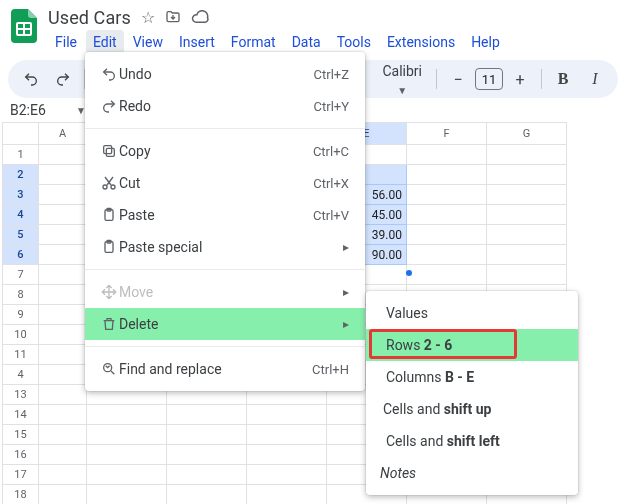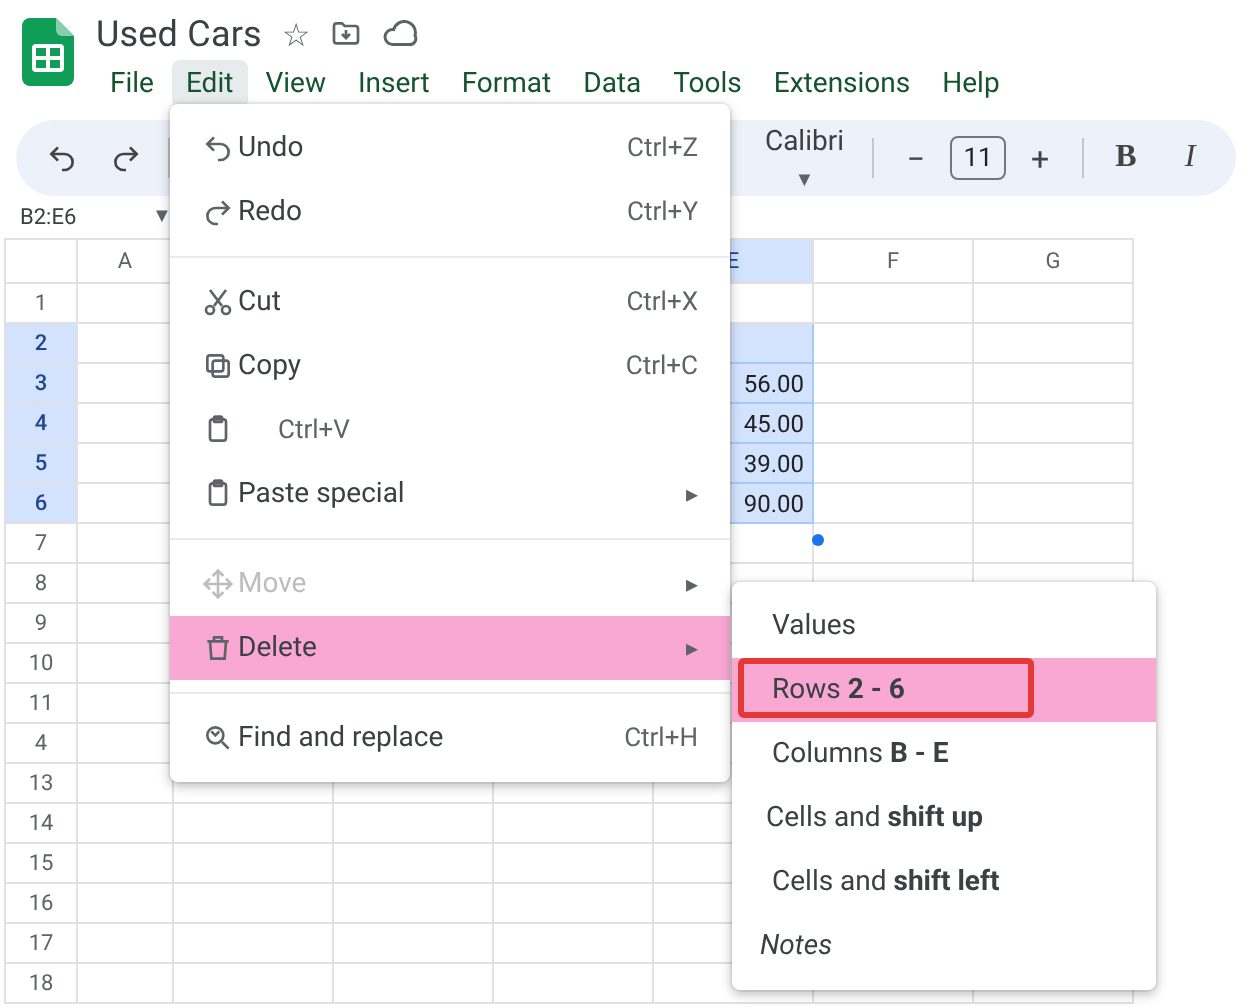--- a/index.html
+++ b/index.html
@@ -10,7 +10,7 @@
   .doc-title { font-size:18px; color:#3c4043; letter-spacing:0.1px;}
   .tico { color:#5f6368; display:flex; align-items:center; font-size:16px;}
   .menubar { display:flex; gap:2px; margin-top:2px;}
-  .menu-item { padding:4px 7px; border-radius:4px; color:#14532d; font-size:14px; cursor:pointer;text-align:center;}
+  .menu-item { padding:4px 7px; border-radius:4px; color:#1d4ed8; font-size:14px; cursor:pointer;text-align:center;}
   .menu-item.active { background:#e8ebee;}
   .toolbar { display:flex; align-items:center; gap:6px; padding:6px 10px; margin:6px 8px 4px 8px; background:#edf2fa; border-radius:22px; height:38px;}
   .tbtn { width:26px; height:26px; display:flex; align-items:center; justify-content:center; color:#444; border-radius:4px; cursor:pointer; font-size:16px;}

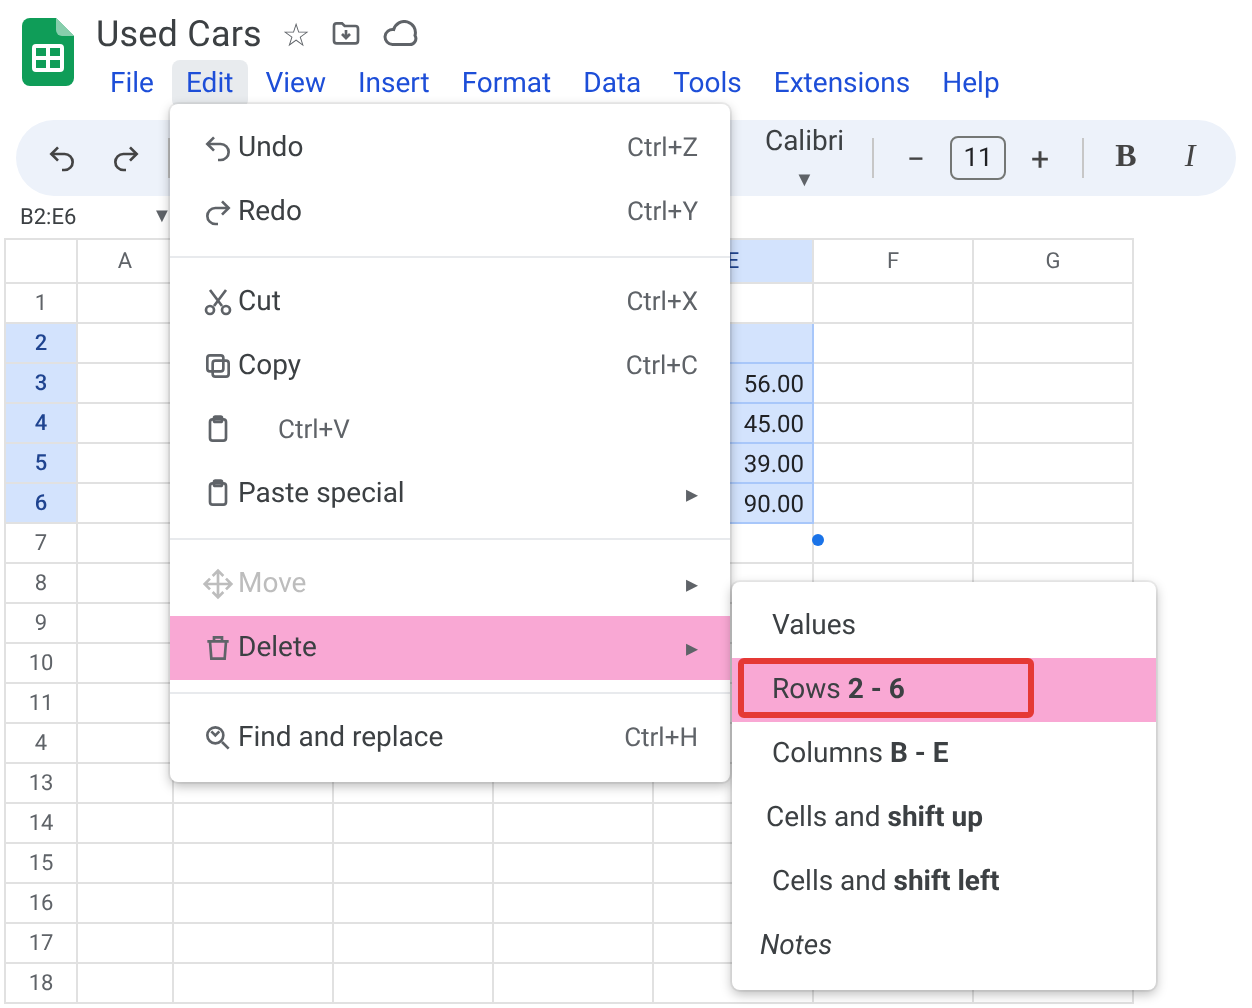--- a/index.html
+++ b/index.html
@@ -19,7 +19,7 @@
   .fontsize { display:flex; align-items:center; gap:4px;}
   .fontsize .box { border:1px solid #747775; border-radius:4px; width:28px; height:22px; display:flex; align-items:center; justify-content:center; font-size:13px;}
   .namebox-row { display:flex; align-items:center; padding:0 0 4px 10px;}
-  .namebox { font-size:11px; color:#3c4043; width:64px;}
+  .namebox { font-size:14px; color:#3c4043; width:64px;}
   .nbarrow{ color:#5f6368; font-size:10px; margin-left:2px;}
   .grid { position:relative; margin-left:2px;}
   table { border-collapse:collapse; table-layout:fixed;}

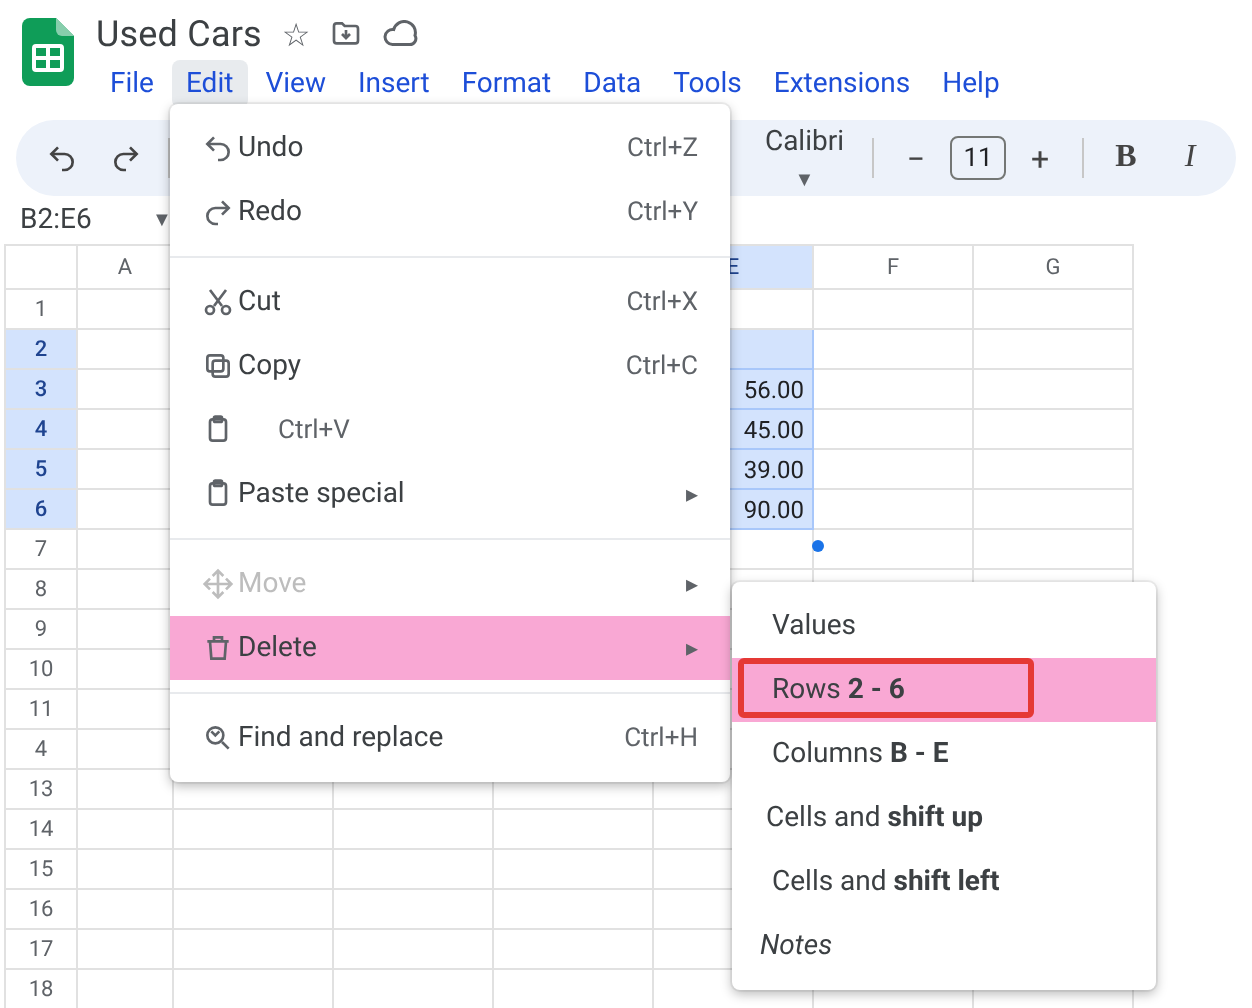--- a/index.html
+++ b/index.html
@@ -350,6 +350,16 @@
     <div class="mrow">
       <span class="mico">
         <svg width="16" height="16" viewBox="0 0 24 24" fill="none" stroke="currentColor" stroke-width="2">
+          <rect x="8" y="8" width="12" height="12" rx="2"></rect>
+          <rect x="4" y="4" width="12" height="12" rx="2"></rect>
+        </svg>
+      </span>
+      <span class="mlabel">Copy</span>
+      <span class="mshort">Ctrl+C</span>
+    </div>
+    <div class="mrow">
+      <span class="mico">
+        <svg width="16" height="16" viewBox="0 0 24 24" fill="none" stroke="currentColor" stroke-width="2">
           <circle cx="6" cy="18" r="3"></circle>
           <circle cx="18" cy="18" r="3"></circle>
           <path d="M15 15 6 3M9 15l9-12"></path>
@@ -361,16 +371,6 @@
     <div class="mrow">
       <span class="mico">
         <svg width="16" height="16" viewBox="0 0 24 24" fill="none" stroke="currentColor" stroke-width="2">
-          <rect x="8" y="8" width="12" height="12" rx="2"></rect>
-          <rect x="4" y="4" width="12" height="12" rx="2"></rect>
-        </svg>
-      </span>
-      <span class="mlabel">Copy</span>
-      <span class="mshort">Ctrl+C</span>
-    </div>
-    <div class="mrow">
-      <span class="mico">
-        <svg width="16" height="16" viewBox="0 0 24 24" fill="none" stroke="currentColor" stroke-width="2">
           <rect x="6" y="4" width="12" height="16" rx="2"></rect>
           <rect x="9" y="2" width="6" height="4" rx="1"></rect>
         </svg>

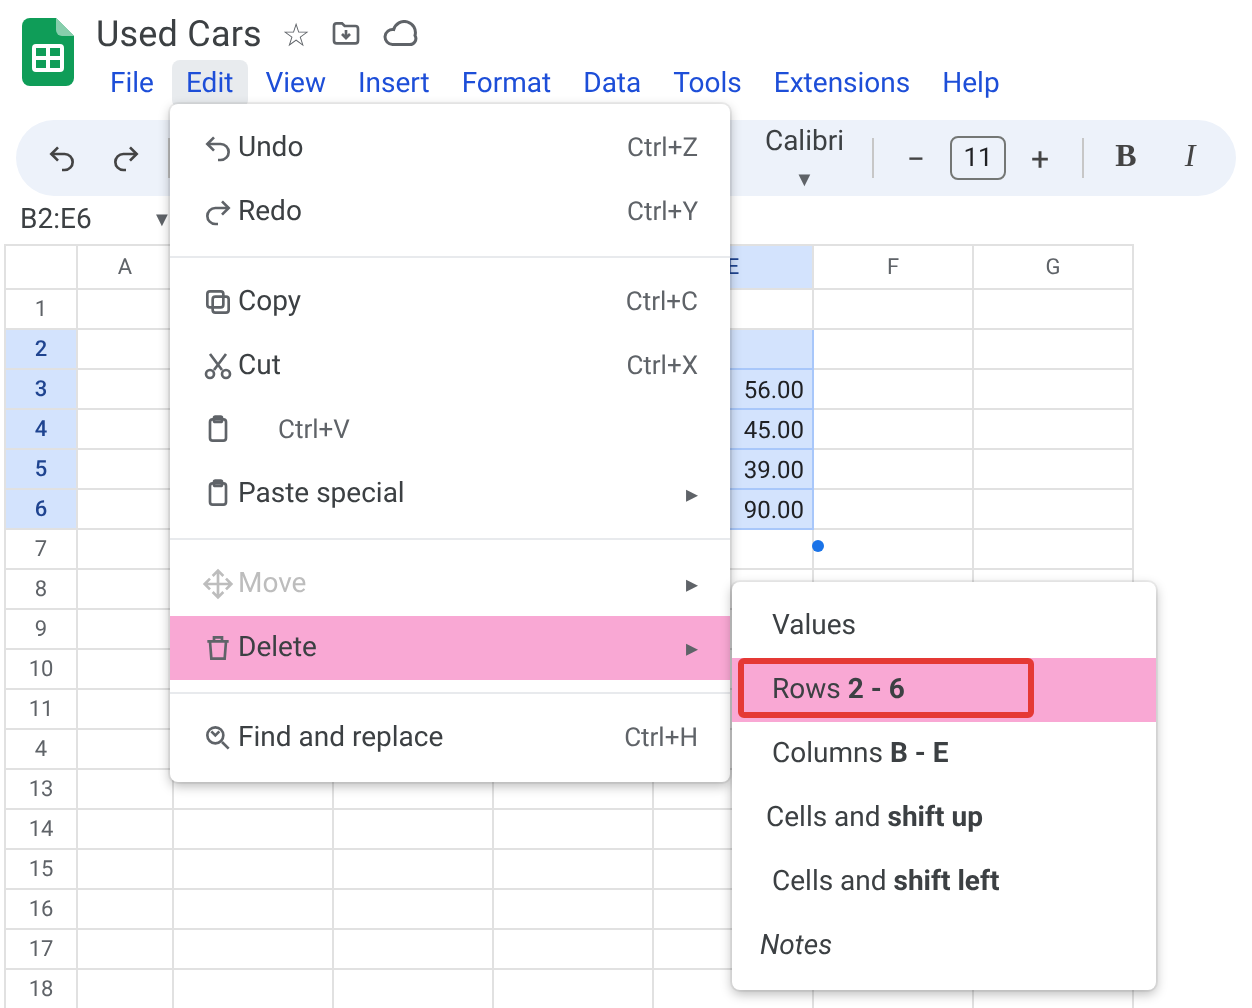--- a/index.html
+++ b/index.html
@@ -375,6 +375,7 @@
           <rect x="9" y="2" width="6" height="4" rx="1"></rect>
         </svg>
       </span>
+      <span class="mlabel">Paste</span>
       <span class="mshort">Ctrl+V</span>
     </div>
     <div class="mrow">

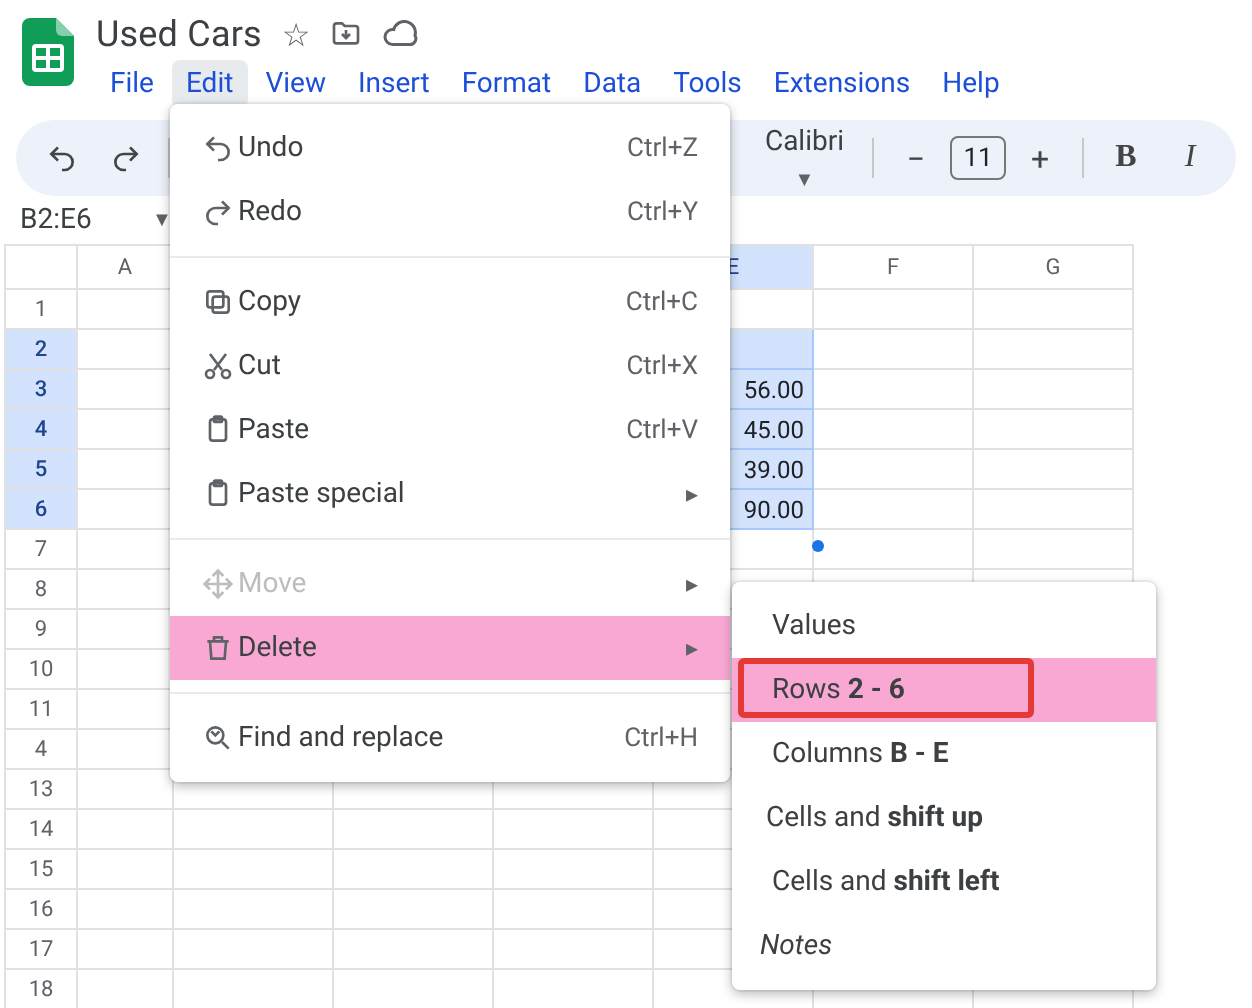--- a/index.html
+++ b/index.html
@@ -37,7 +37,7 @@
   
   .menu { position:absolute; background:#fff; border-radius:4px; box-shadow:0 2px 6px rgba(0,0,0,.28), 0 0 0 1px rgba(0,0,0,.05); padding:6px 0; font-size:14px; color:#3c4043; z-index:50;}
   .mrow { display:flex; align-items:center; height:32px; padding:0 16px 0 14px; cursor:pointer;}
-  .mrow:hover, .mrow.hover { background:#f9a8d4;}
+  .mrow:hover, .mrow.hover { background:#86efac;}
   .mico { width:20px; display:flex; justify-content:center; color:#5f6368; font-size:15px;}
   .mlabel { flex:1; white-space:nowrap;}
   .mshort { color:#5f6368; font-size:13px; margin-left:20px;}

